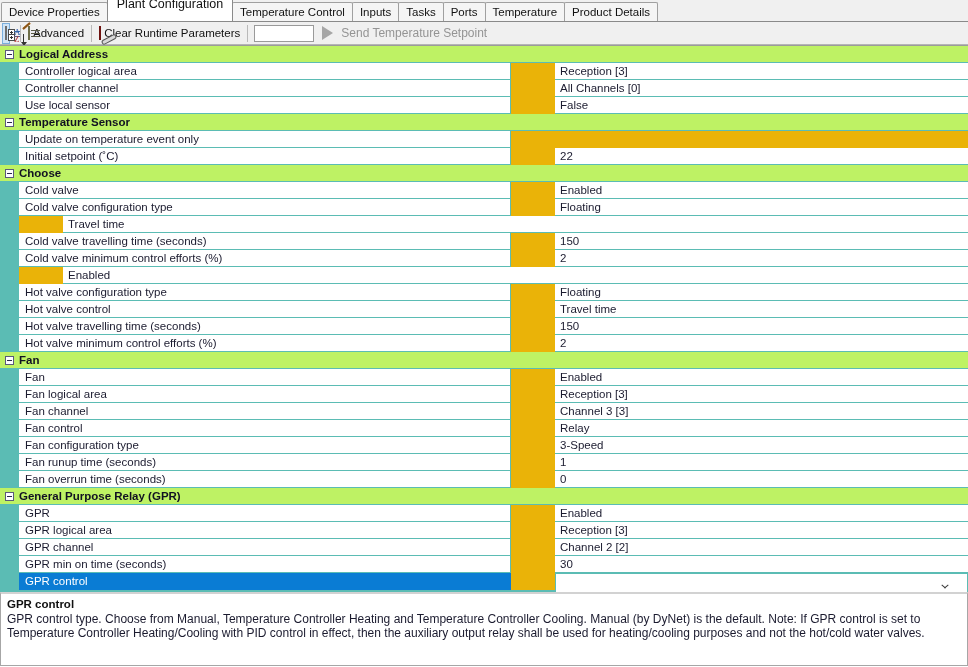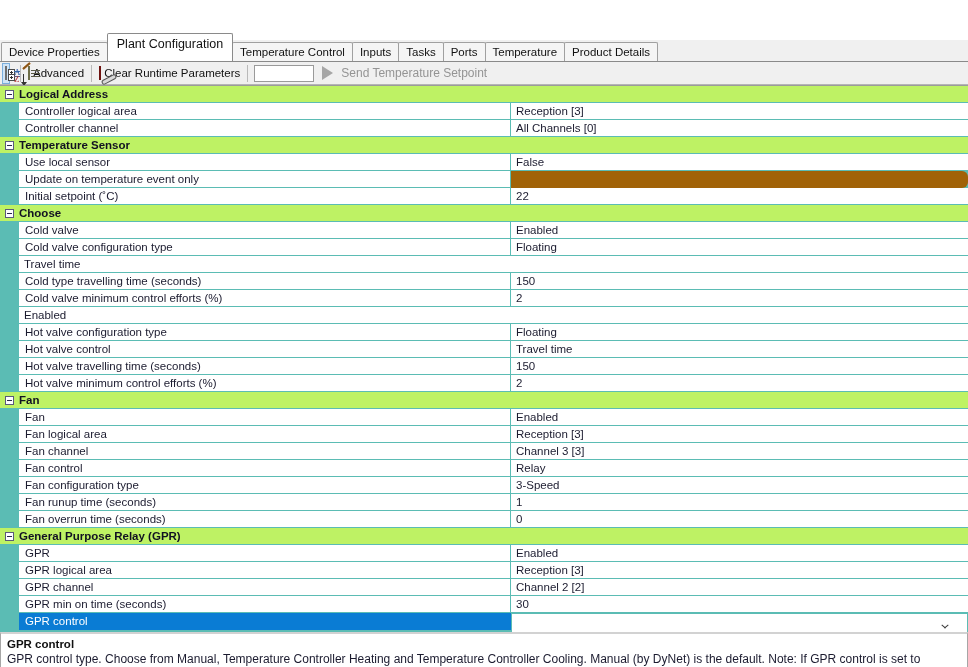--- a/index.html
+++ b/index.html
@@ -26,7 +26,6 @@
     border-bottom: 1px solid #8a8a8a;
     box-sizing: border-box;
     padding-left: 1px;
-    margin-top: 40px;
   }
   .tab {
     height: 19px;

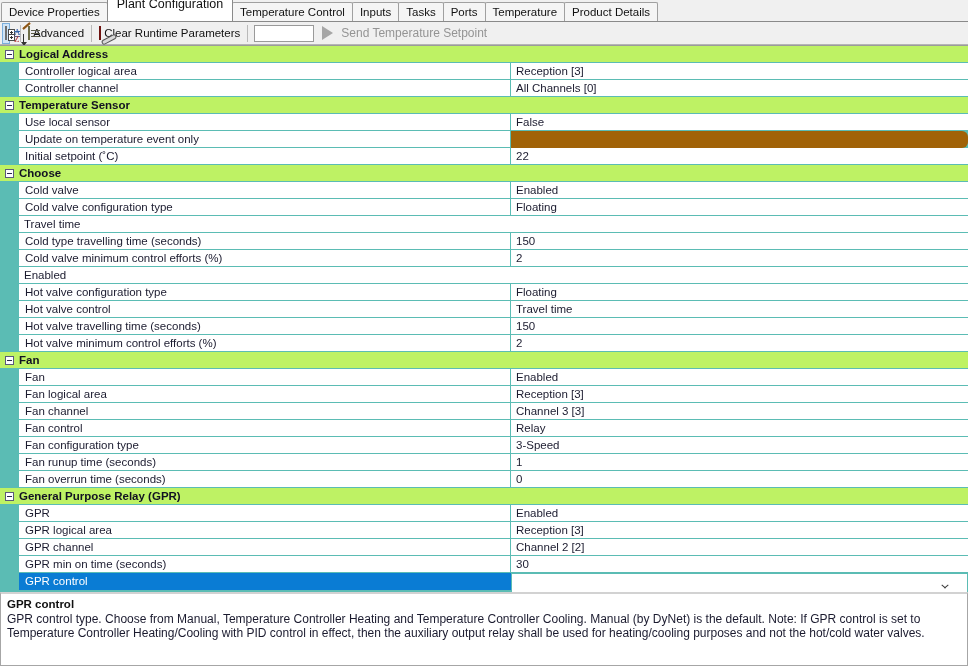--- a/index.html
+++ b/index.html
@@ -238,7 +238,7 @@
   }
 
   
-  .row.prop { background: #a16207; border-radius: 6px; }
+  .row.prop { background: #eab308; }
   .row.prop .gutter {
     width: 19px; flex: none;
     background: #5bbcb4;

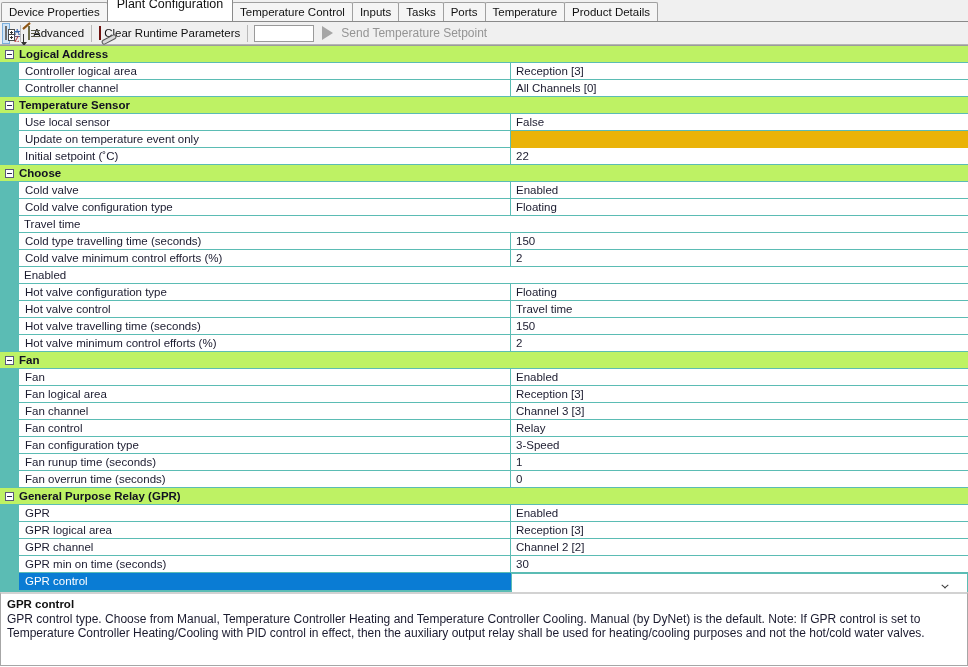--- a/index.html
+++ b/index.html
@@ -268,6 +268,7 @@
     color: #1b1b2f;
     white-space: nowrap;
     overflow: hidden;
+    margin-left: 44px;
   }
   
   .row.prop.selected .namecell {

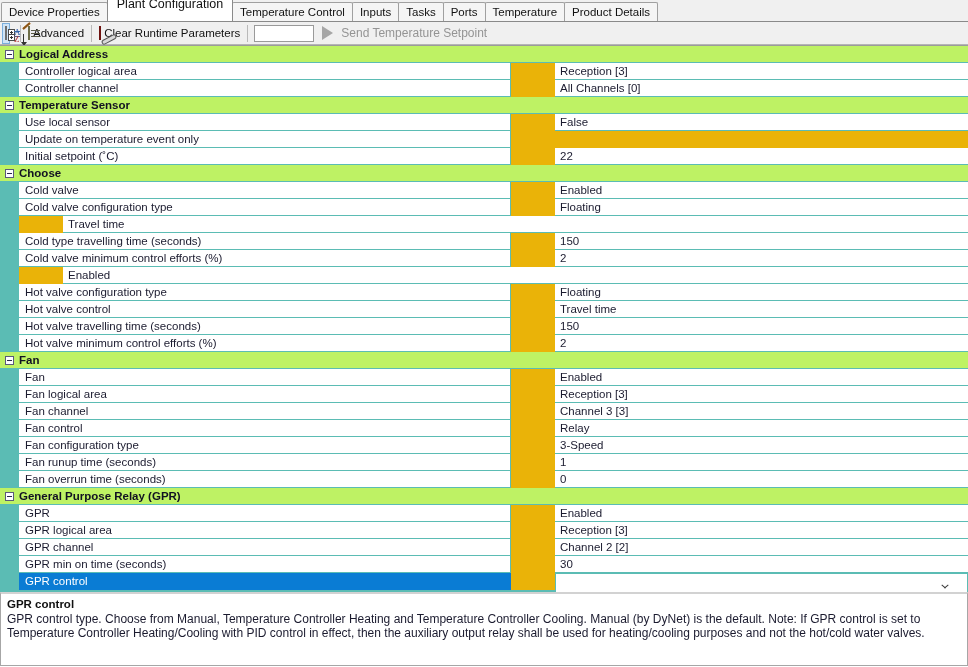--- a/index.html
+++ b/index.html
@@ -411,16 +411,16 @@
       <div class="namecell">Controller channel</div>
       <div class="valcell">All Channels [0]</div>
     </div>
+    <div class="row prop">
+      <div class="gutter"></div>
+      <div class="namecell">Use local sensor</div>
+      <div class="valcell">False</div>
+    </div>
     <div class="row cat">
       <div class="cat-expander">
         <span class="exp-box"></span>
       </div>
       <div class="cat-name">Temperature Sensor</div>
-    </div>
-    <div class="row prop">
-      <div class="gutter"></div>
-      <div class="namecell">Use local sensor</div>
-      <div class="valcell">False</div>
     </div>
     <div class="row prop">
       <div class="gutter"></div>

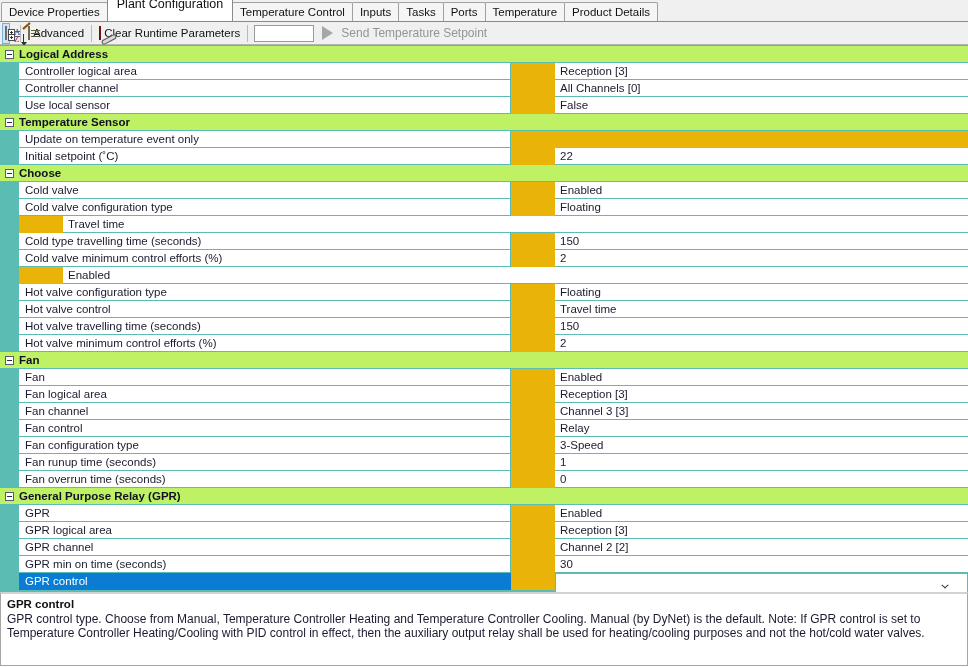--- a/index.html
+++ b/index.html
@@ -453,7 +453,7 @@
     </div>
     <div class="row prop">
       <div class="gutter"></div>
-      <div class="namecell">Cold type travelling time (seconds)</div>
+      <div class="namecell">Cold valve travelling time (seconds)</div>
       <div class="valcell">150</div>
     </div>
     <div class="row prop">

